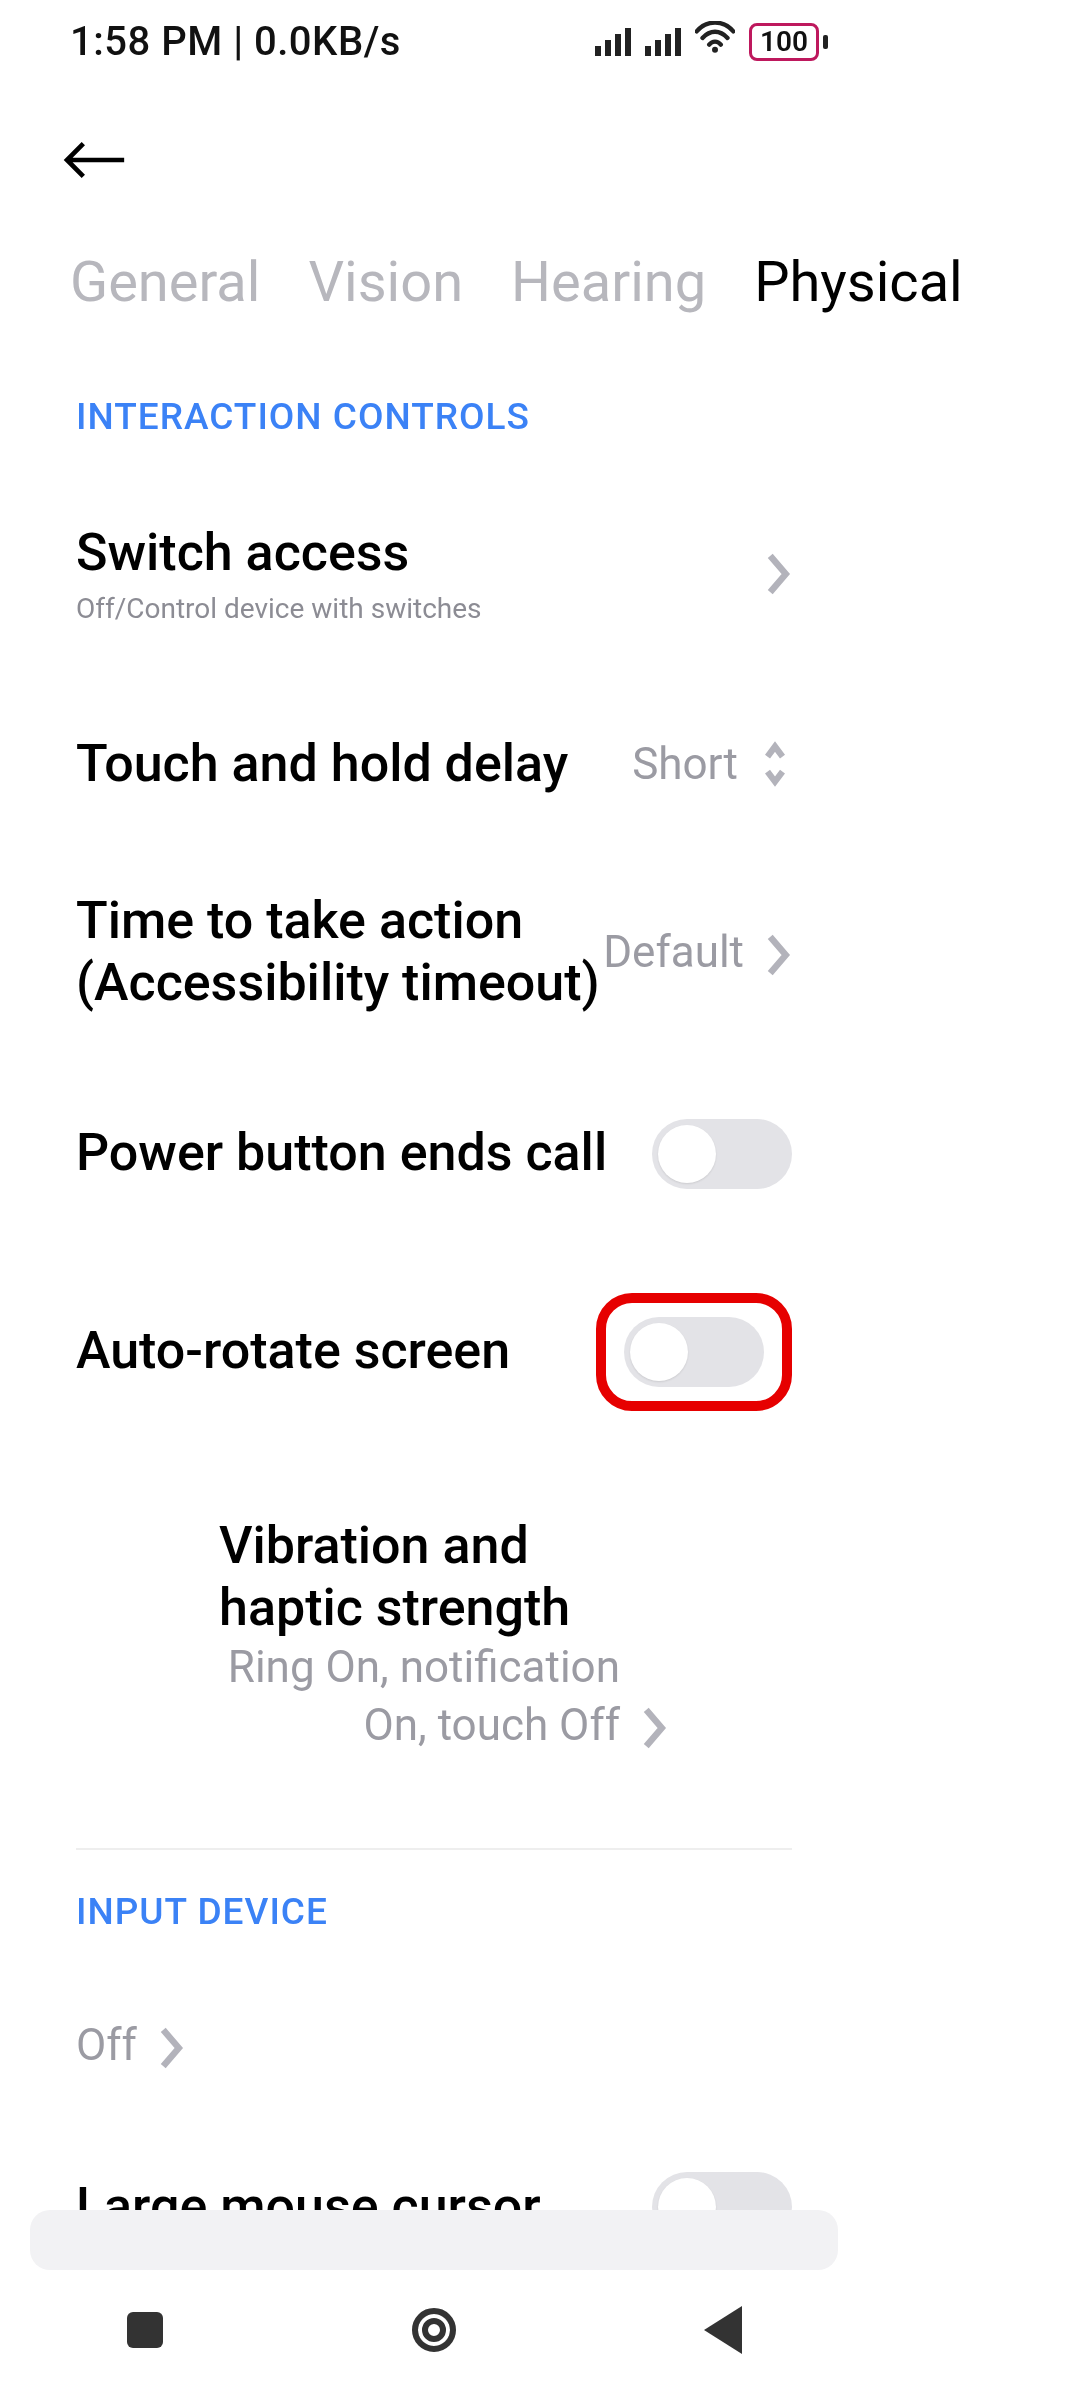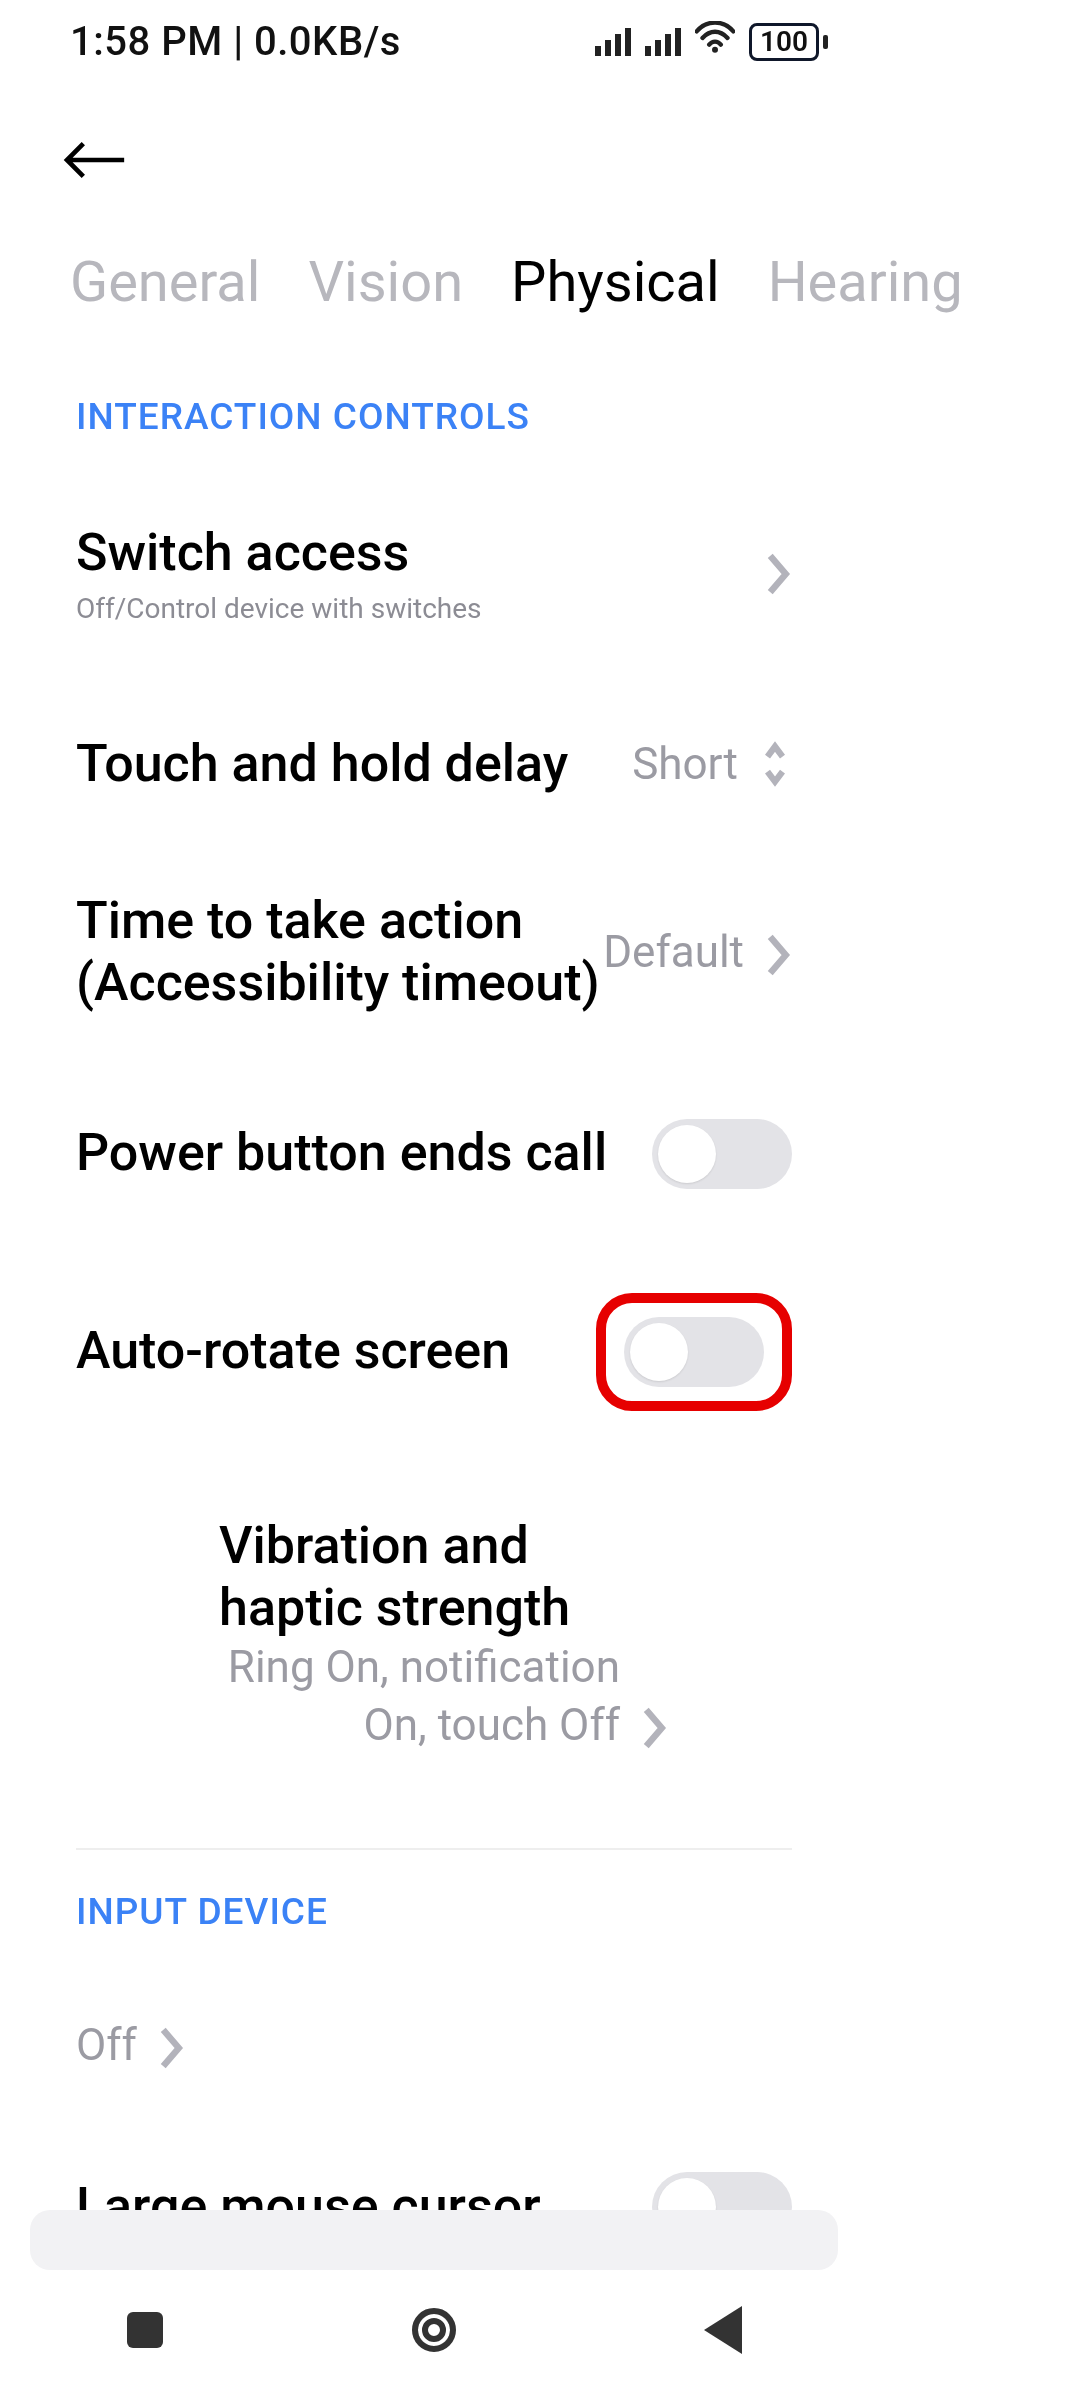--- a/index.html
+++ b/index.html
@@ -15,7 +15,7 @@
   .sigbars span:nth-child(1){height:10px;} .sigbars span:nth-child(2){height:16px;}
   .sigbars span:nth-child(3){height:22px;} .sigbars span:nth-child(4){height:28px;}
   .battery { display:inline-flex; align-items:center; gap:4px; }
-  .battery-body { border:3px solid #0f172a; border-radius:8px; padding:2px 8px; font-size:28px; font-weight:600; line-height:1; }
+  .battery-body { border:3px solid #be185d; border-radius:8px; padding:2px 8px; font-size:28px; font-weight:600; line-height:1; }
   .battery-tip { width:5px; height:14px; background:#222; border-radius:2px; }
 
   

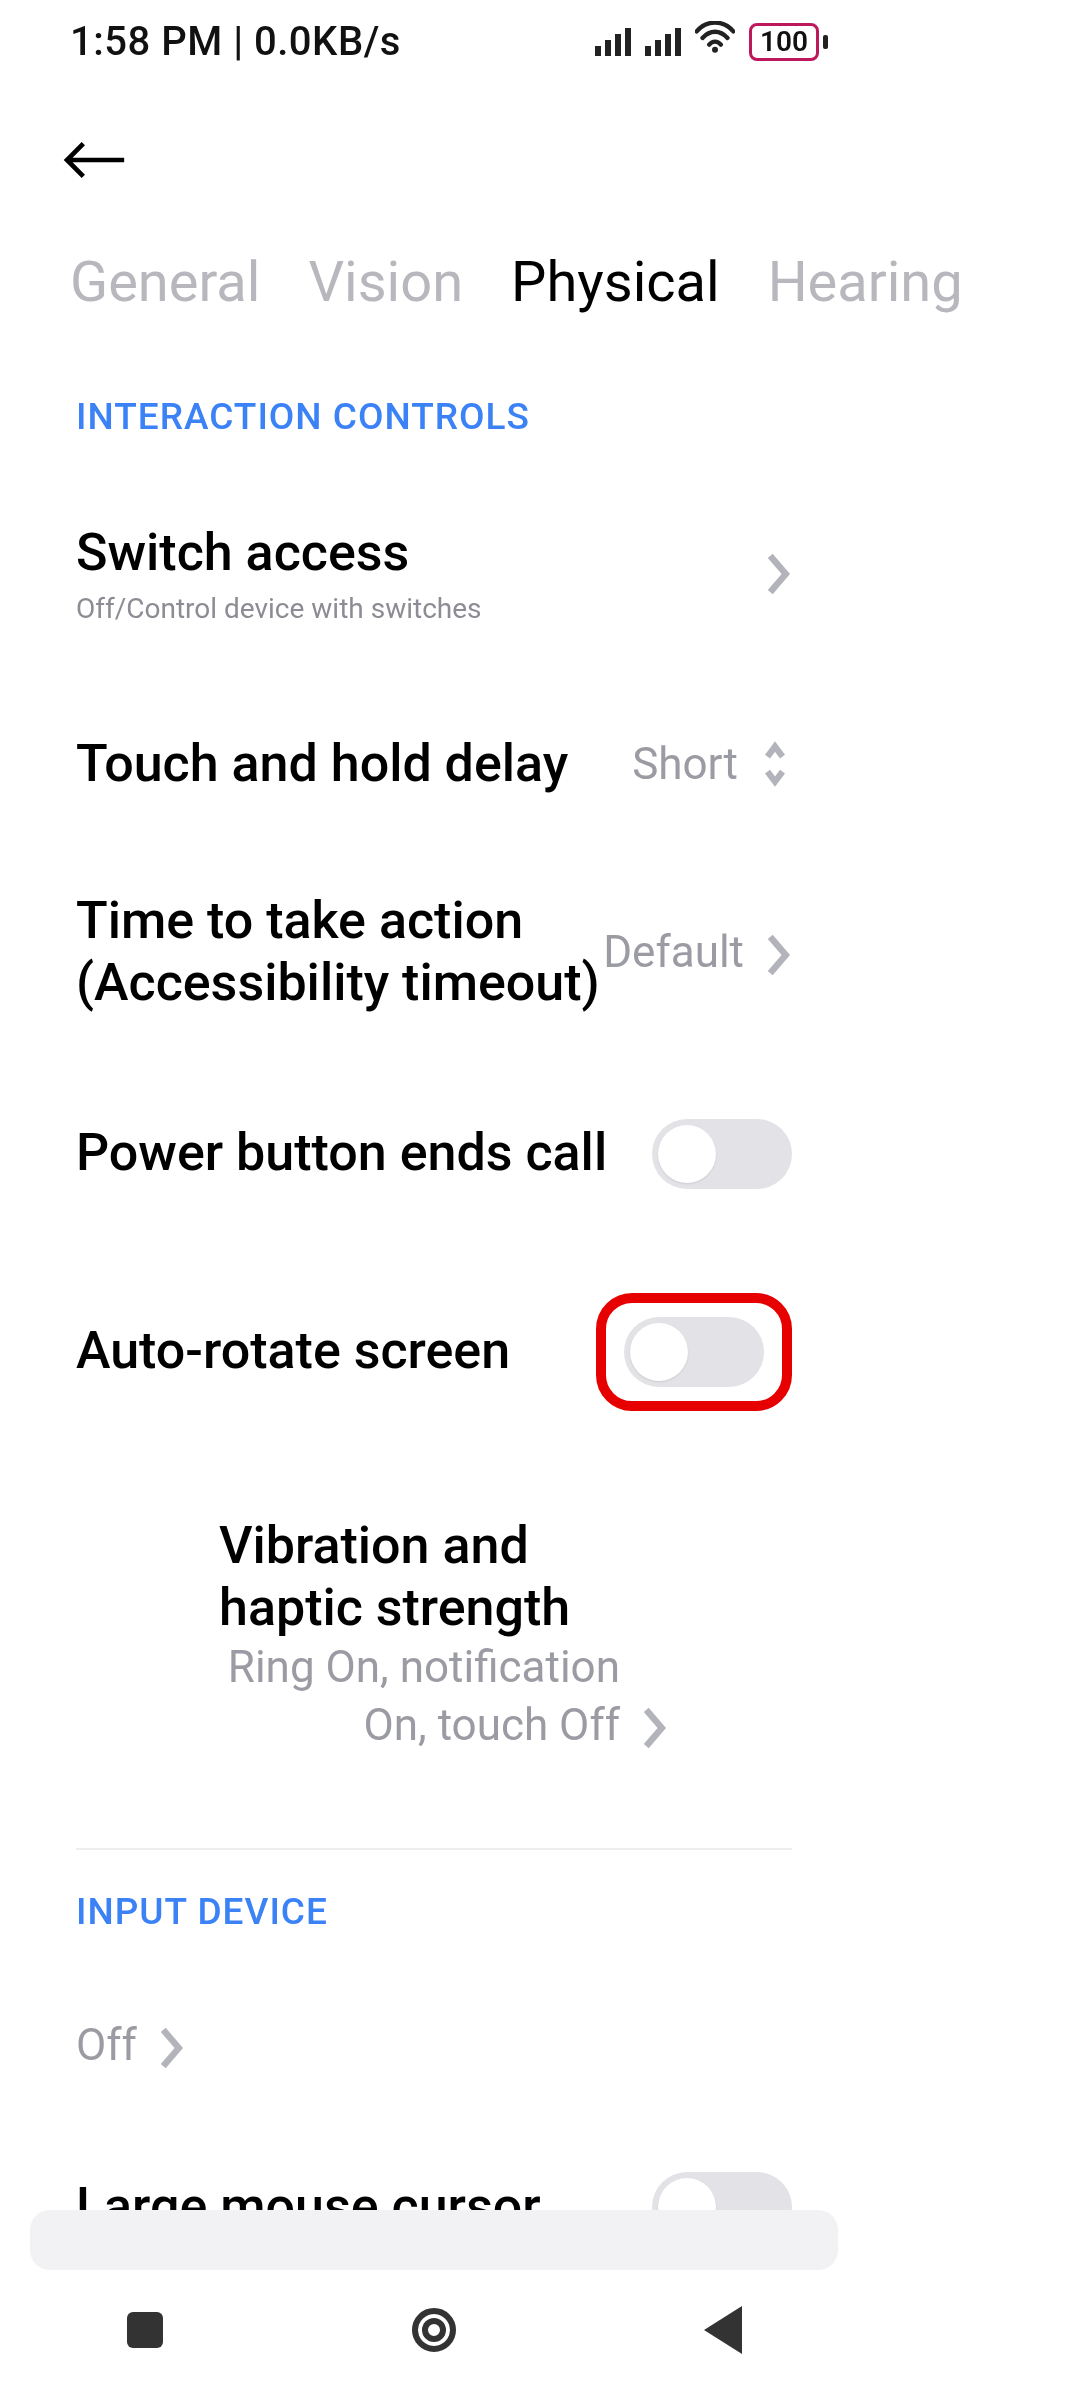--- a/index.html
+++ b/index.html
@@ -101,8 +101,8 @@
 <div class="tabs">
   <div class="tab">General</div>
   <div class="tab">Vision</div>
+  <div class="tab">Hearing</div>
   <div class="tab active">Physical</div>
-  <div class="tab">Hearing</div>
 </div>
 
 <div class="section">

